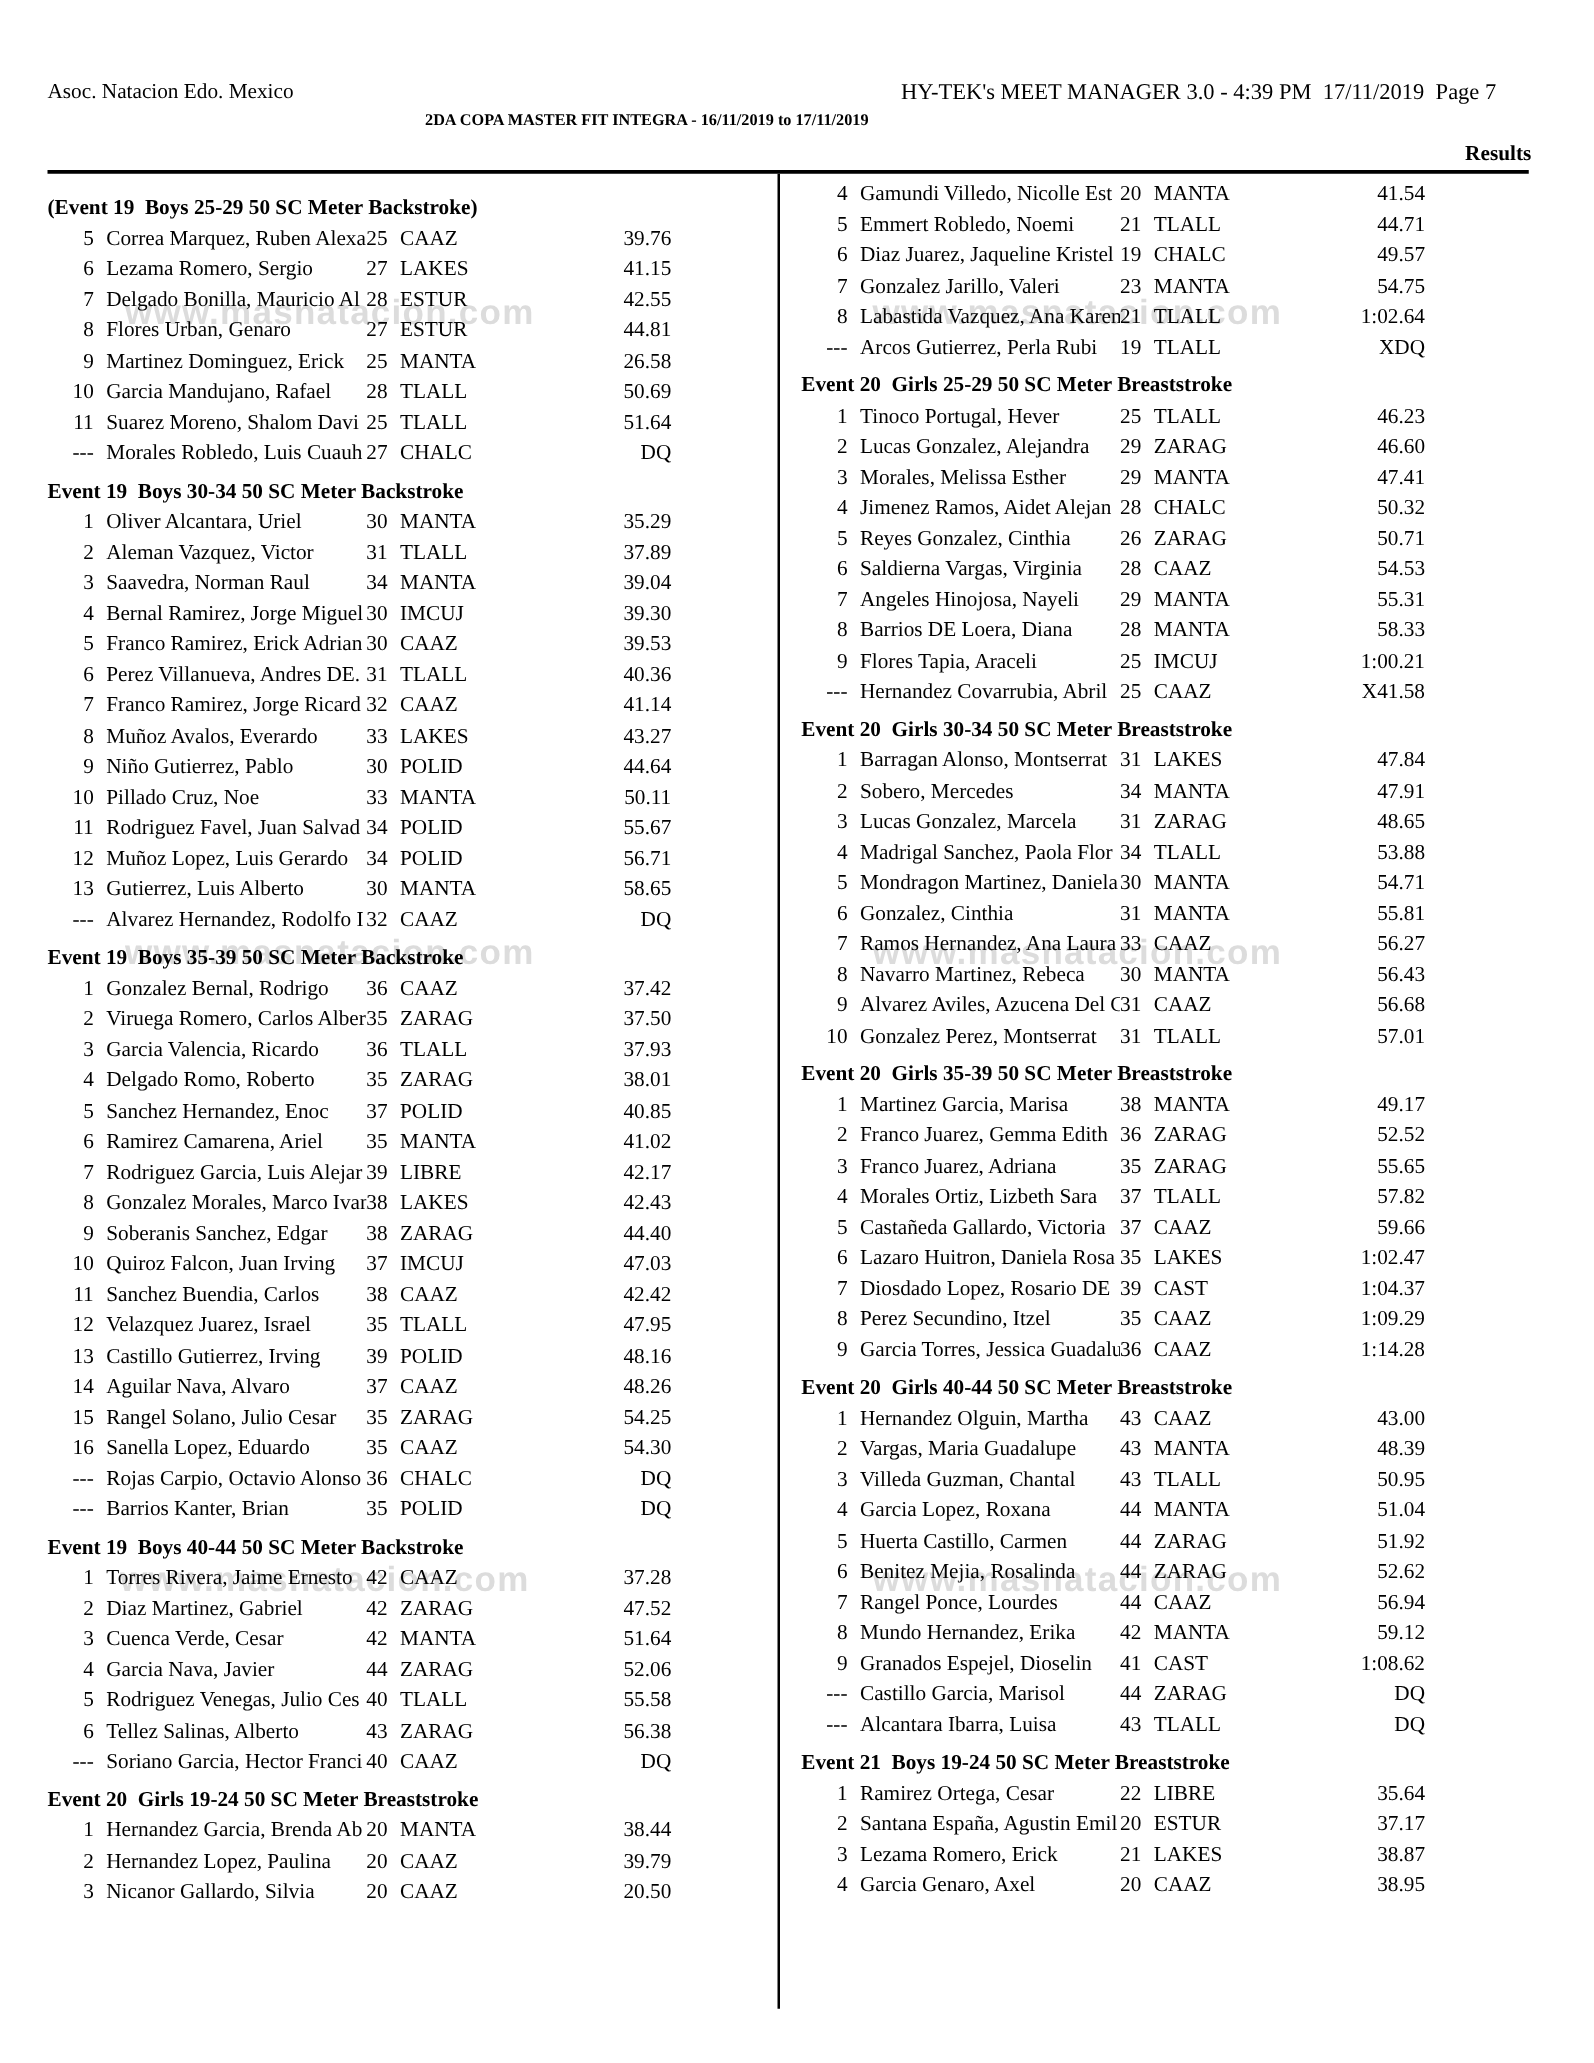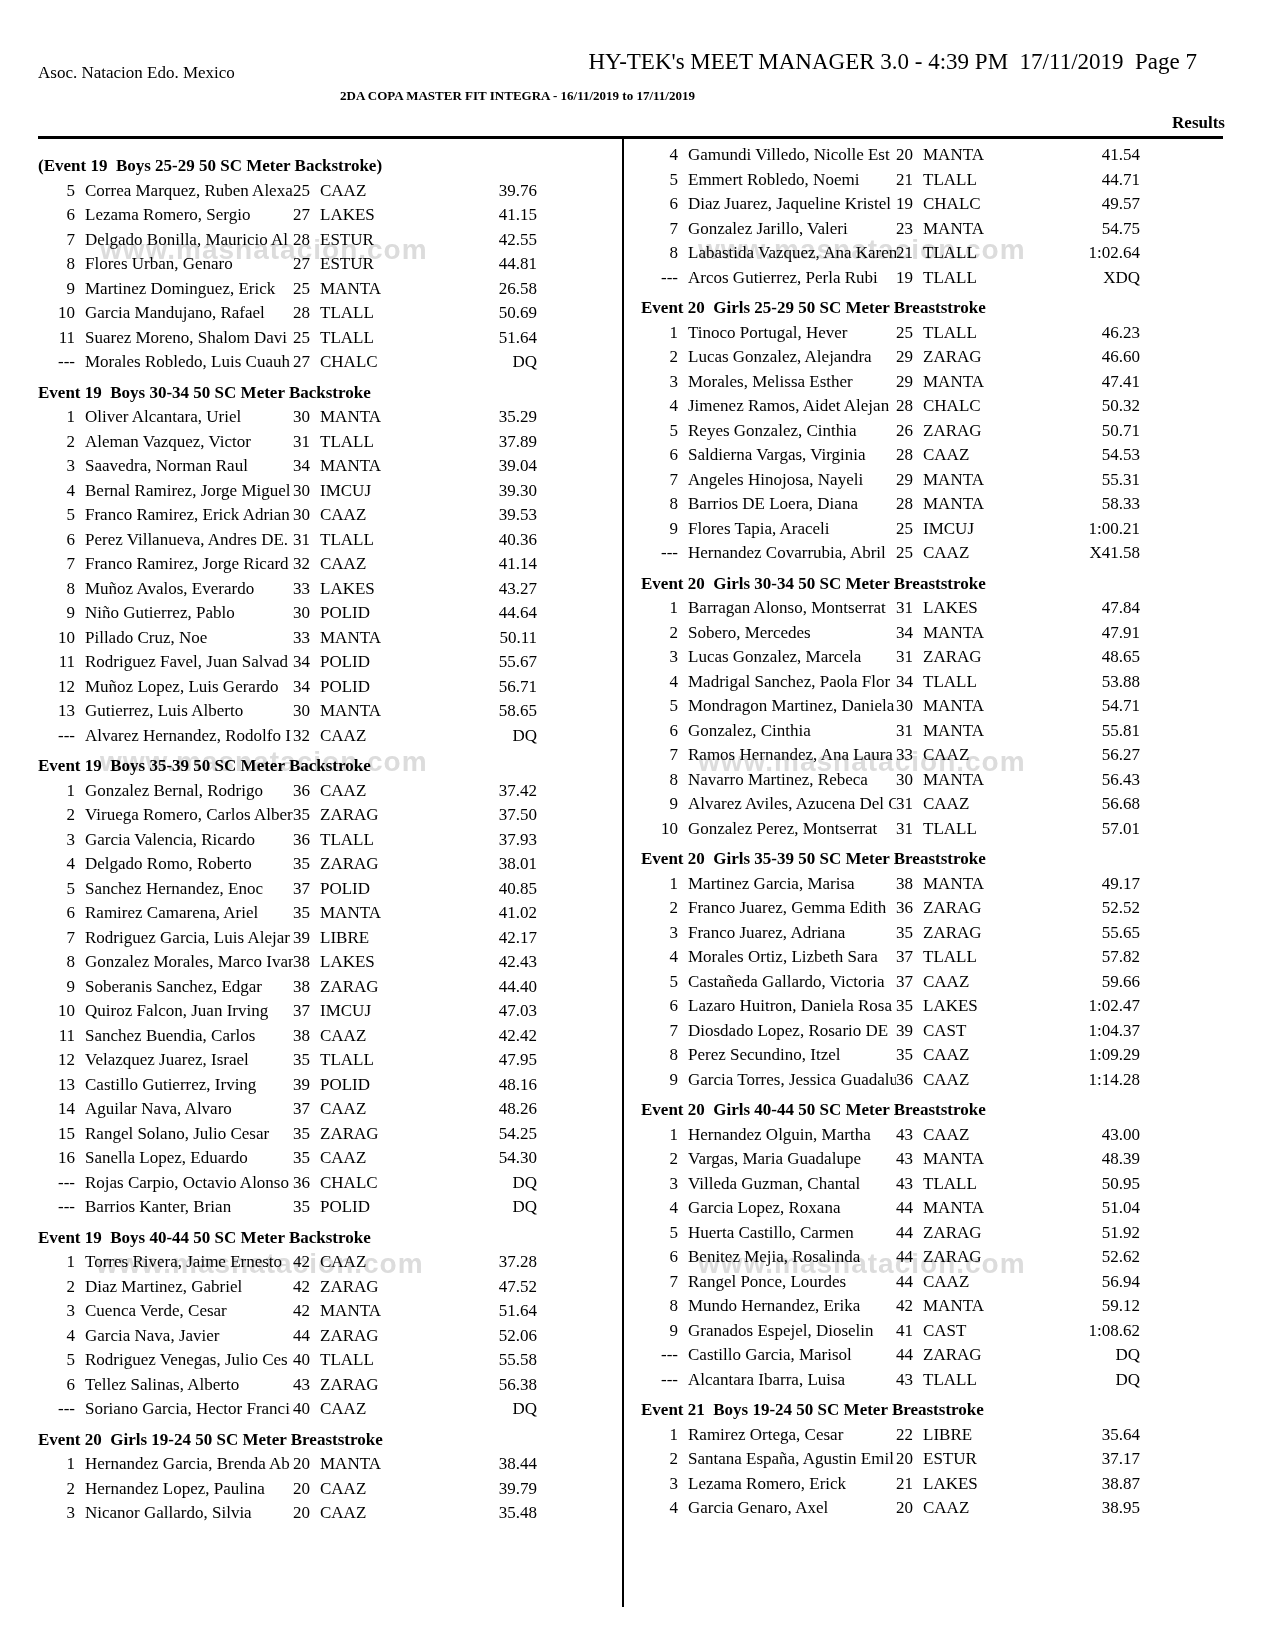--- a/index.html
+++ b/index.html
@@ -10,7 +10,7 @@
     overflow:hidden;
   }
   .hdr-left  { position:absolute; left:38px;  top:63px; font-size:17px; white-space:pre; }
-  .hdr-right { position:absolute; right:78px; top:49px; font-size:23px; white-space:pre; }
+  .hdr-right { position:absolute; right:78px; top:63px; font-size:18px; white-space:pre; }
   .title-line   { position:absolute; left:340px; top:88px;  width:885px; text-align:left; font-weight:bold; font-size:13px; white-space:pre; }
   .results-line { position:absolute; left:340px; top:113px; width:885px; text-align:right; font-weight:bold; font-size:17px; }
   .rule    { position:absolute; left:38px; top:136px; width:1185px; height:3px; background:#000; }

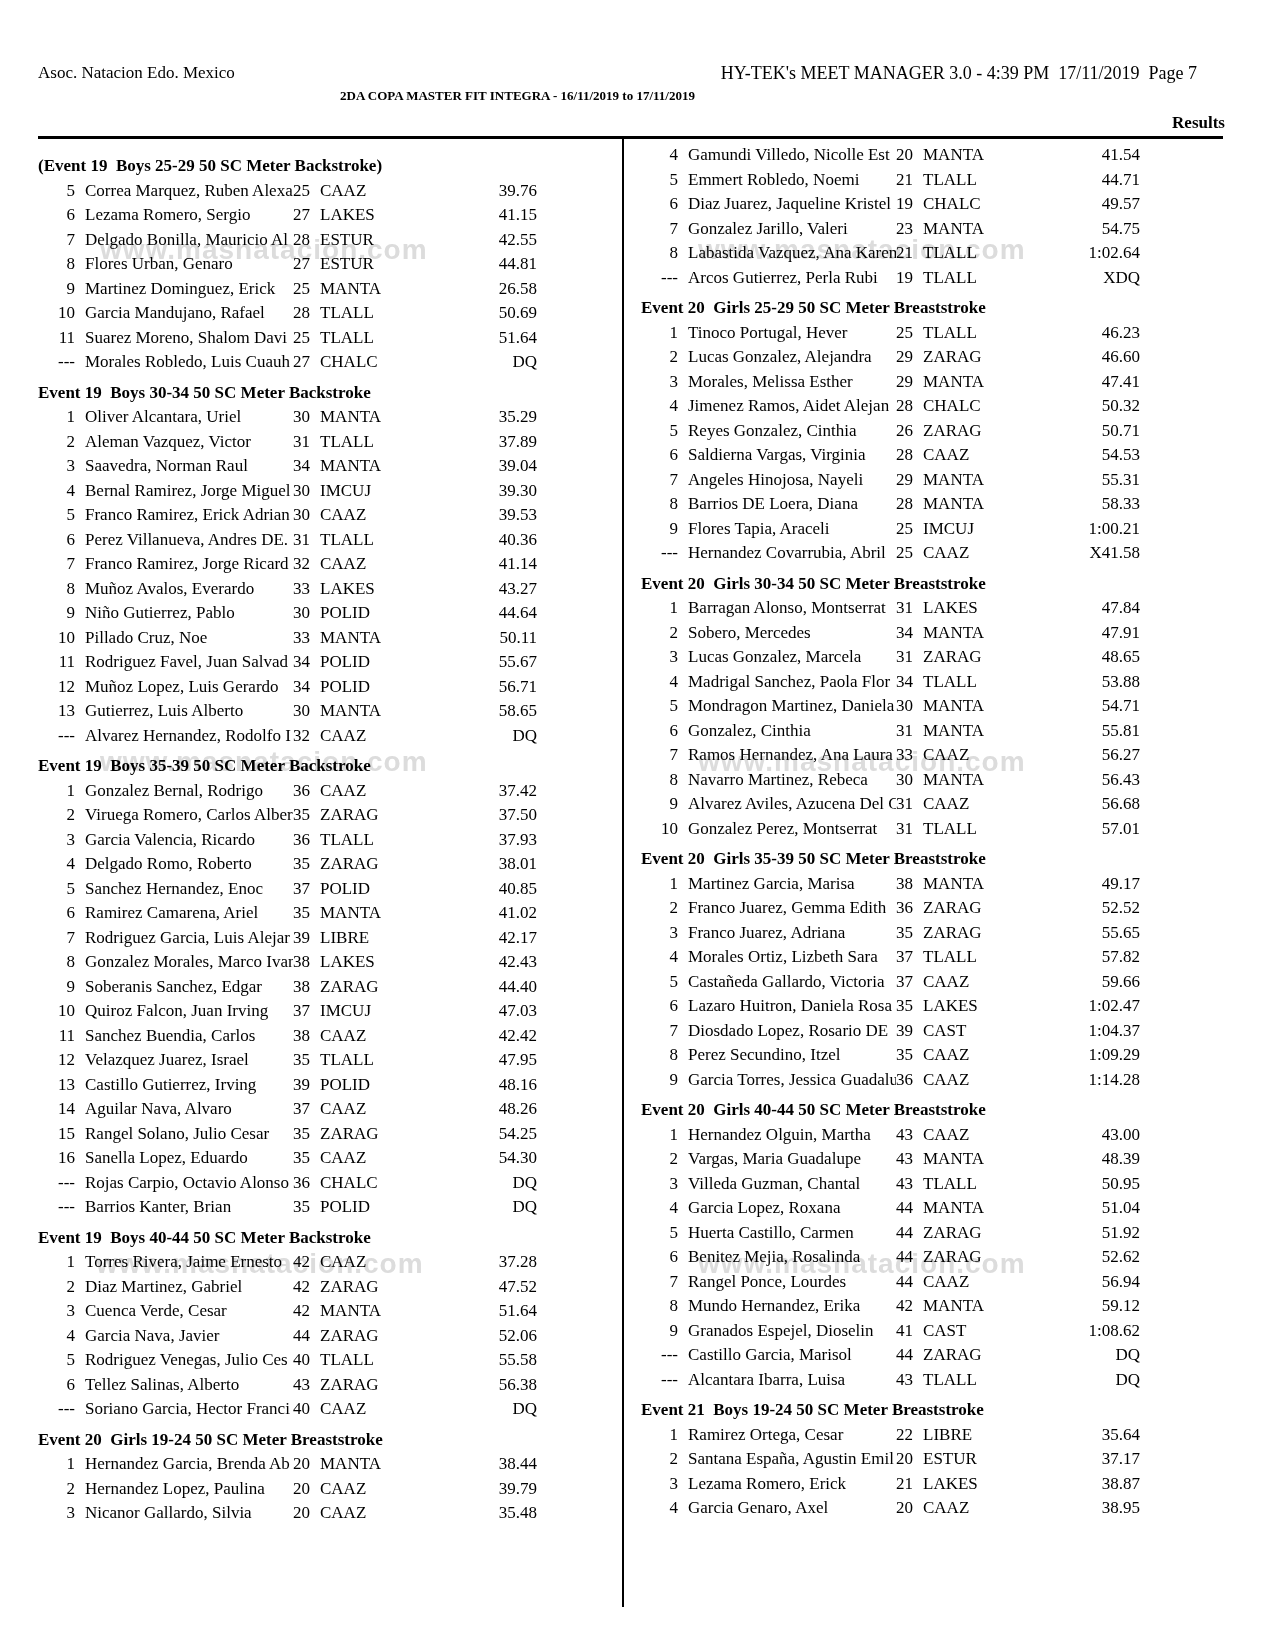--- a/index.html
+++ b/index.html
@@ -424,7 +424,7 @@
         <span class="name">Nicanor Gallardo, Silvia</span>
         <span class="age">20</span>
         <span class="team">CAAZ</span>
-        <span class="time">35.48</span>
+        <span class="time">20.50</span>
       </div>
     </div>
   </div>

